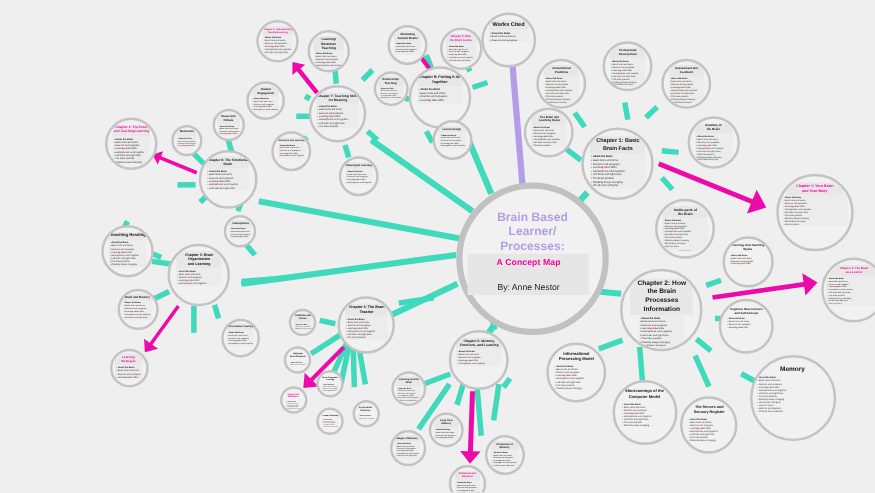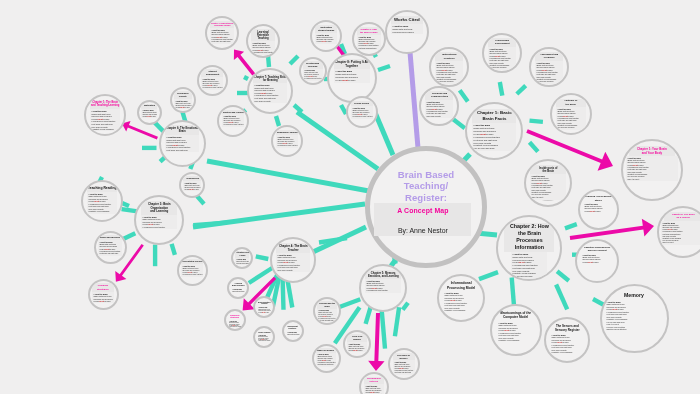--- a/index.html
+++ b/index.html
@@ -697,7 +697,7 @@
   <div id="hub" style="left: 333px; top: 146px; height: 122px; width: 122px;">
     <div id="hub-inner" style="padding-top: 19px;">
       <div class="hub-title">Brain Based</div>
-      <div class="hub-title">Teaching/</div>
+      <div class="hub-title">Learner/</div>
       <div class="hub-title">Register:</div>
     </div>
     <div class="hub-sub-wrap" style="top: 52px;">

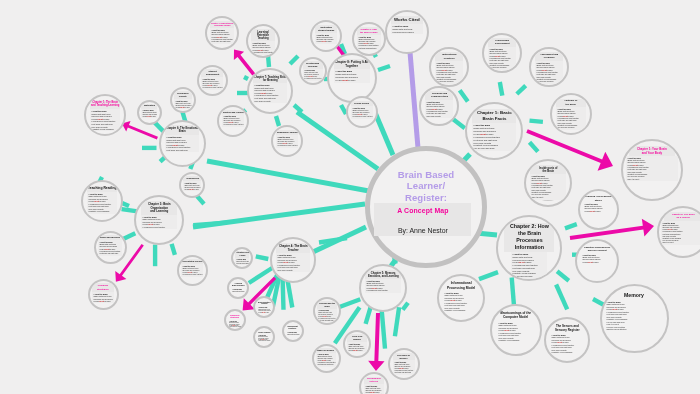--- a/index.html
+++ b/index.html
@@ -698,7 +698,7 @@
     <div id="hub-inner" style="padding-top: 19px;">
       <div class="hub-title">Brain Based</div>
       <div class="hub-title">Learner/</div>
-      <div class="hub-title">Register:</div>
+      <div class="hub-title">Processes:</div>
     </div>
     <div class="hub-sub-wrap" style="top: 52px;">
       <div class="hub-sub">A Concept Map</div>

